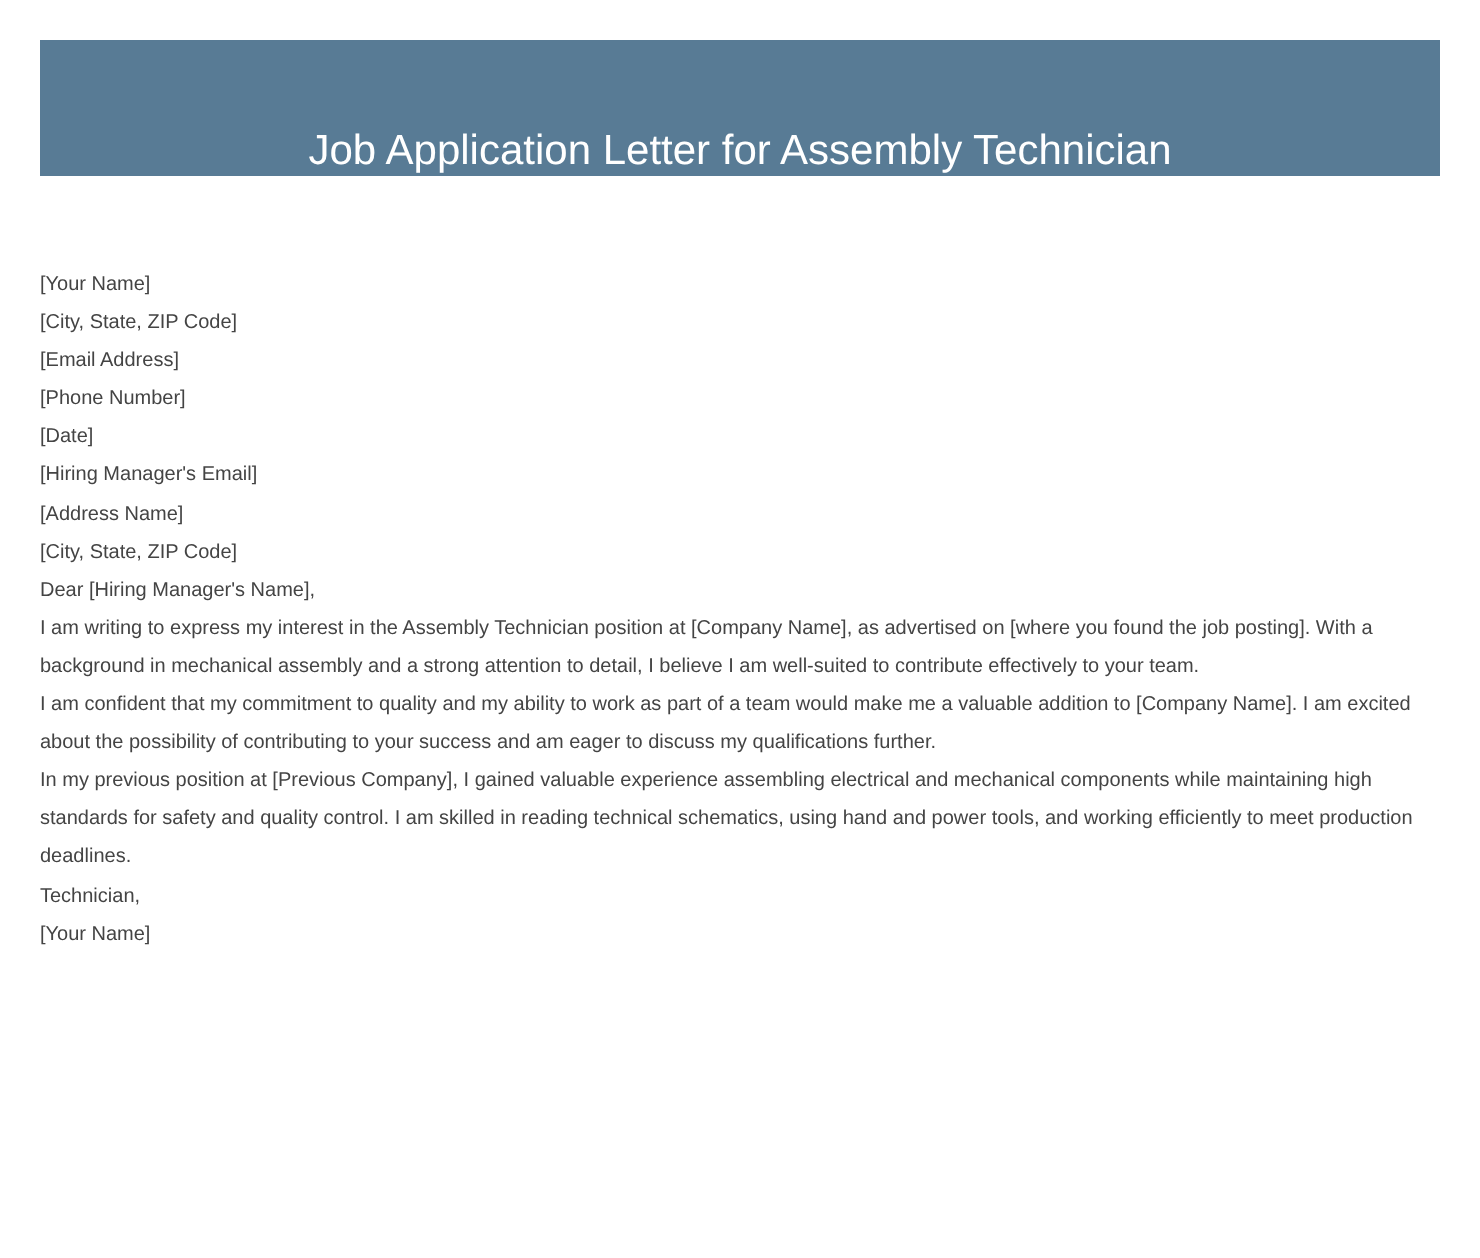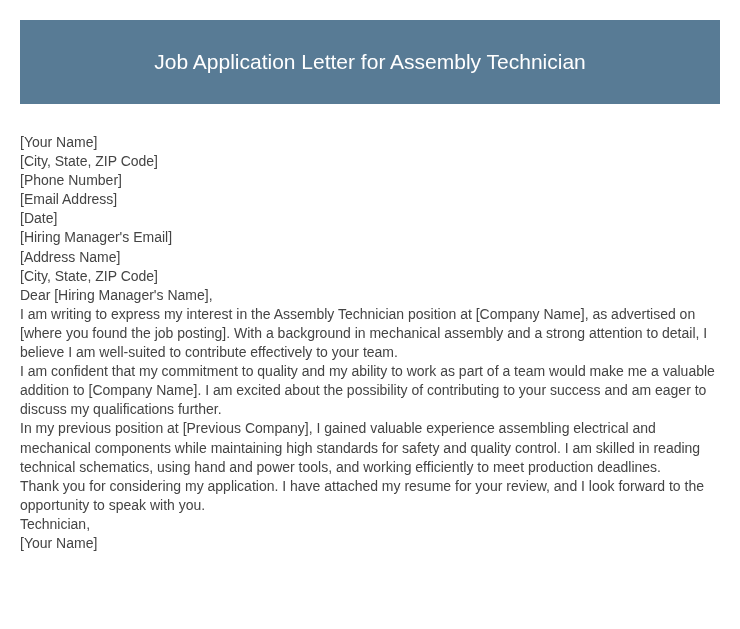--- a/index.html
+++ b/index.html
@@ -19,10 +19,10 @@
       left: 20px;
       top: 20px;
       width: 700px;
-      height: 84px;
+      height: 68px;
       background: #587b95;
       display: flex;
-      align-items: center;
+      align-items: flex-end;
       justify-content: center;
     }
     .header h1 {

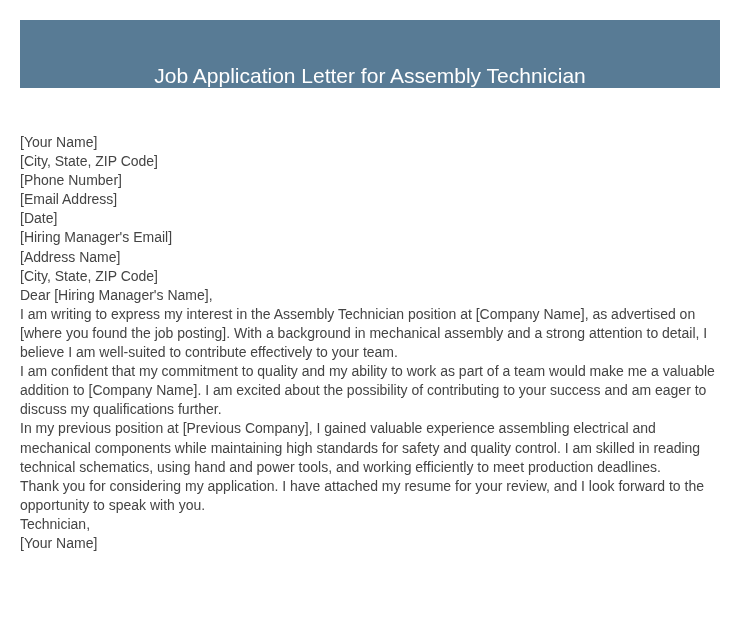--- a/index.html
+++ b/index.html
@@ -38,7 +38,7 @@
       top: 133px;
       width: 705px;
       color: #444444;
-      font-size: 14px;
+      font-size: 10px;
       line-height: 19.1px;
     }
     .letter div {

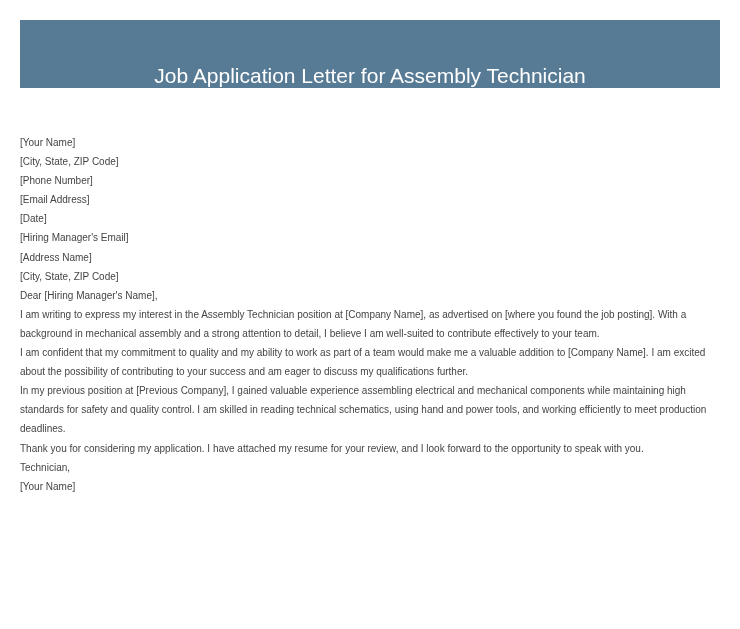--- a/index.html
+++ b/index.html
@@ -56,8 +56,8 @@
 <div class="letter">
   <div>[Your Name]</div>
   <div>[City, State, ZIP Code]</div>
+  <div>[Email Address]</div>
   <div>[Phone Number]</div>
-  <div>[Email Address]</div>
   <div>[Date]</div>
   <div>[Hiring Manager's Email]</div>
   <div>[Address Name]</div>

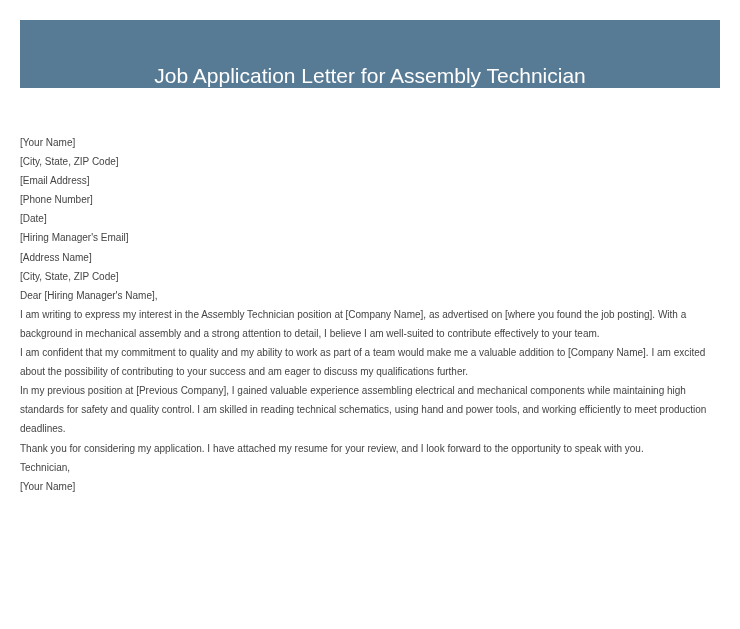--- a/index.html
+++ b/index.html
@@ -66,7 +66,6 @@
   <div>I am writing to express my interest in the Assembly Technician position at [Company Name], as advertised on [where you found the job posting]. With a background in mechanical assembly and a strong attention to detail, I believe I am well-suited to contribute effectively to your team.</div>
   <div>I am confident that my commitment to quality and my ability to work as part of a team would make me a valuable addition to [Company Name]. I am excited about the possibility of contributing to your success and am eager to discuss my qualifications further.</div>
   <div>In my previous position at [Previous Company], I gained valuable experience assembling electrical and mechanical components while maintaining high standards for safety and quality control. I am skilled in reading technical schematics, using hand and power tools, and working efficiently to meet production deadlines.</div>
-  <div>Thank you for considering my application. I have attached my resume for your review, and I look forward to the opportunity to speak with you.</div>
   <div>Technician,</div>
   <div>[Your Name]</div>
 </div>

